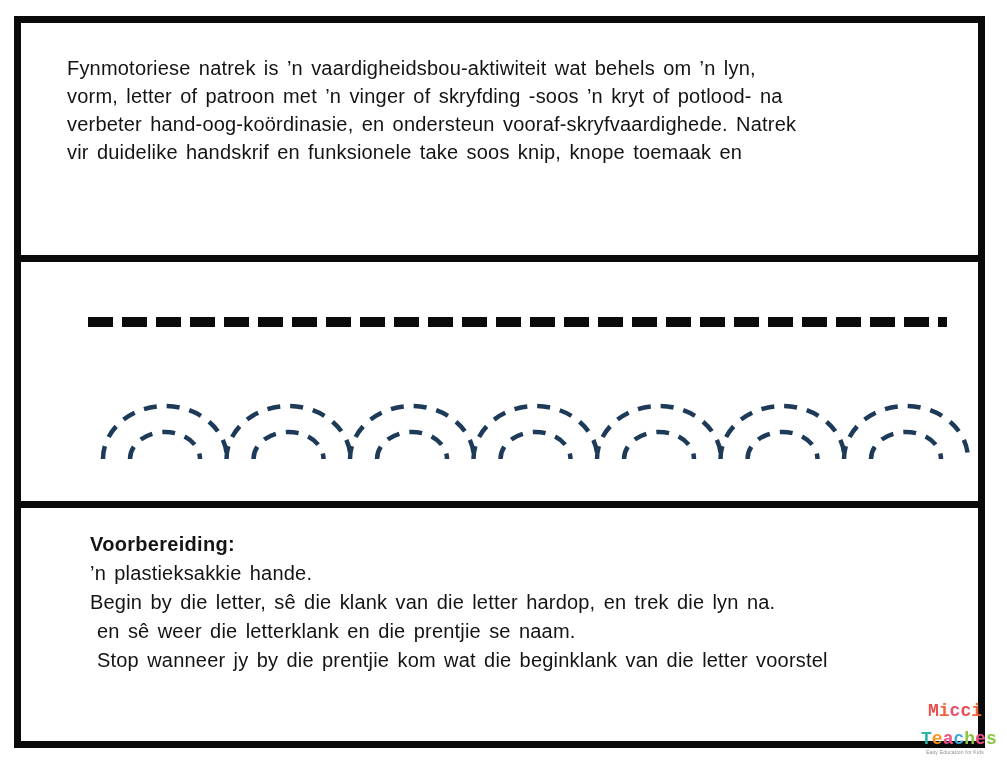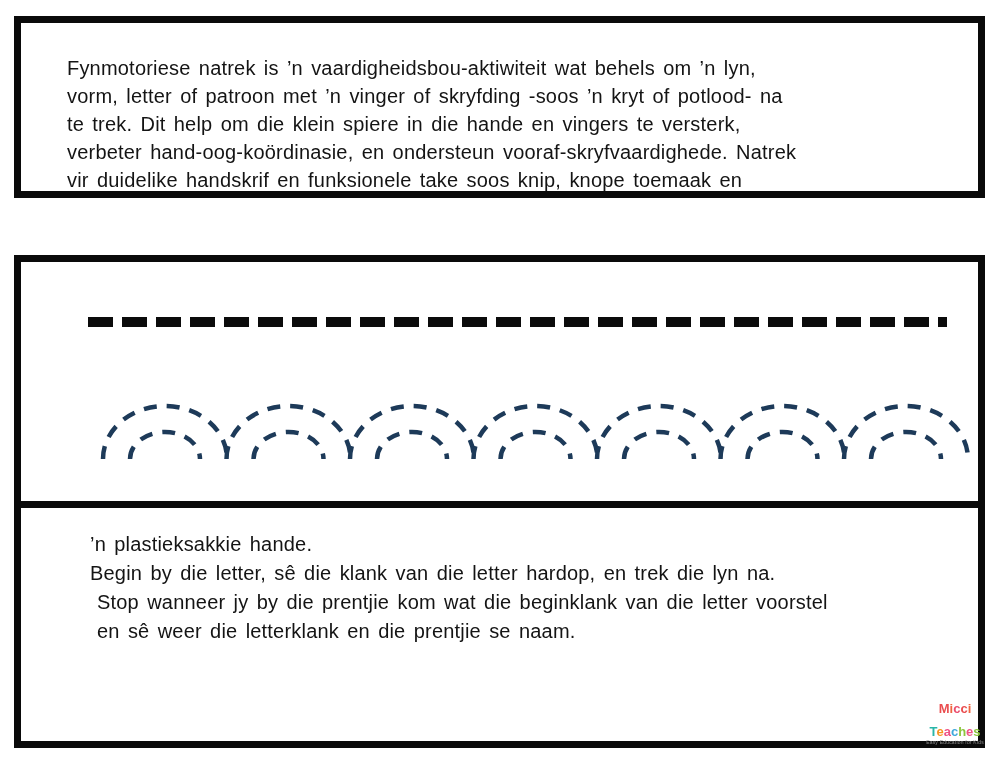--- a/index.html
+++ b/index.html
@@ -23,7 +23,7 @@
     box-sizing: border-box;
     background: #ffffff;
   }
-  #intro-box   { top: 16px;  height: 182px; }
+  #intro-box   { top: 16px;  height: 246px; }
   #trace-box   { top: 255px; height: 253px; }
   #instr-box   { top: 501px; height: 247px; }
 

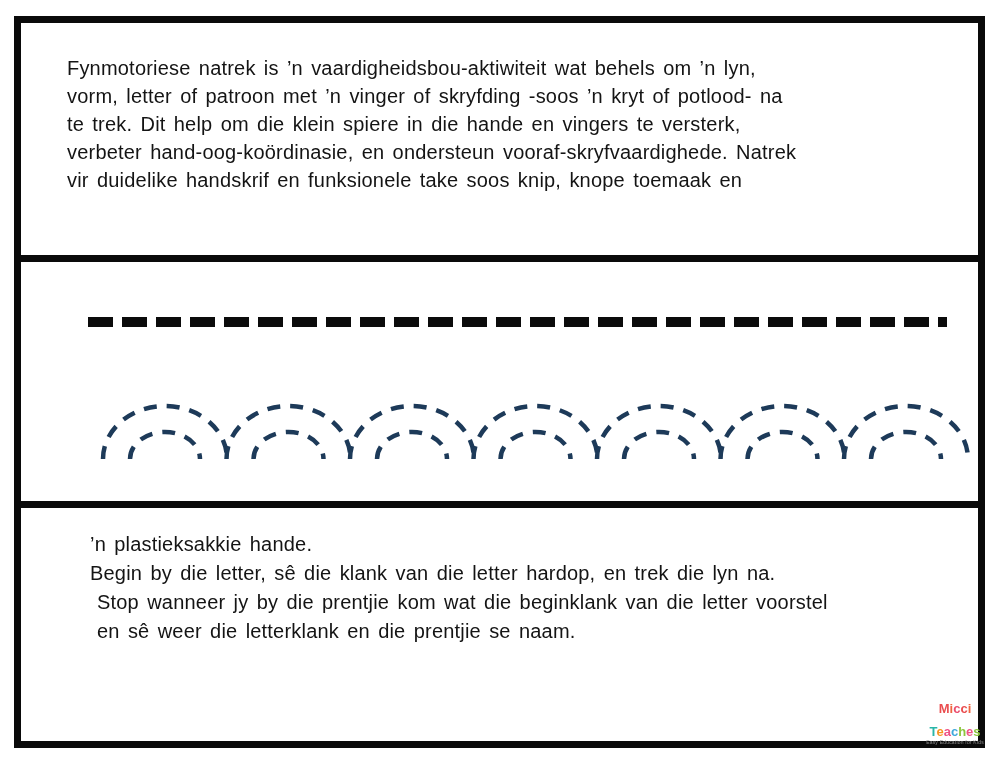--- a/index.html
+++ b/index.html
@@ -85,7 +85,6 @@
   <div class="intro-text">
     <div class="line">Fynmotoriese natrek is ’n vaardigheidsbou-aktiwiteit wat behels om ’n lyn,</div>
     <div class="line">vorm, letter of patroon met ’n vinger of skryfding -soos ’n kryt of potlood- na</div>
-    <div class="line">te trek. Dit help om die klein spiere in die hande en vingers te versterk,</div>
     <div class="line">verbeter hand-oog-koördinasie, en ondersteun vooraf-skryfvaardighede. Natrek</div>
     <div class="line">vir duidelike handskrif en funksionele take soos knip, knope toemaak en</div>
   </div>

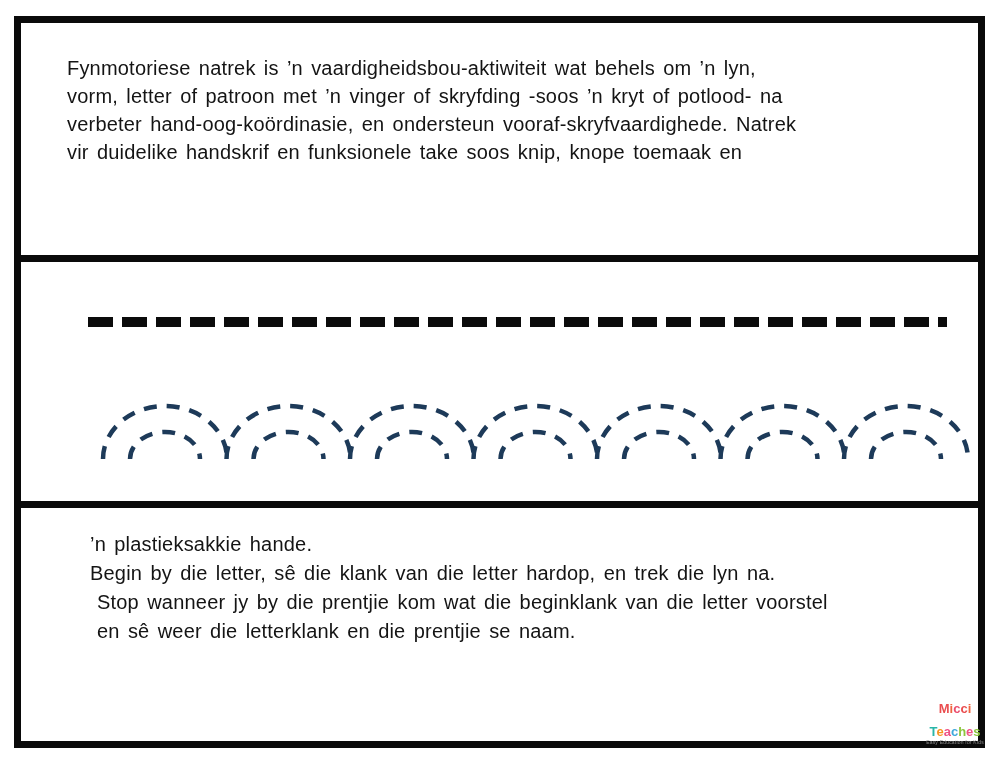--- a/index.html
+++ b/index.html
@@ -114,6 +114,7 @@
 
 <div class="box" id="instr-box">
   <div class="instr-text">
+    <div class="line heading">Voorbereiding:</div>
     <div class="line">’n plastieksakkie hande.</div>
     <div class="line">Begin by die letter, sê die klank van die letter hardop, en trek die lyn na.</div>
     <div class="line indent">Stop wanneer jy by die prentjie kom wat die beginklank van die letter voorstel</div>

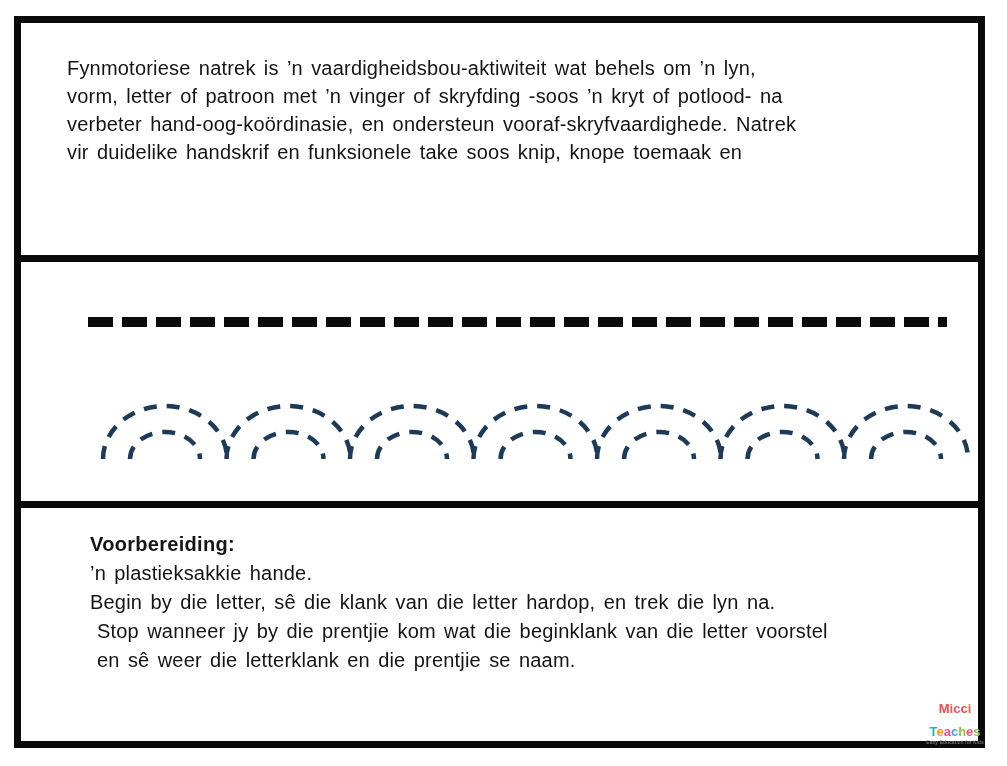--- a/index.html
+++ b/index.html
@@ -117,8 +117,8 @@
     <div class="line heading">Voorbereiding:</div>
     <div class="line">’n plastieksakkie hande.</div>
     <div class="line">Begin by die letter, sê die klank van die letter hardop, en trek die lyn na.</div>
+    <div class="line indent">en sê weer die letterklank en die prentjie se naam.</div>
     <div class="line indent">Stop wanneer jy by die prentjie kom wat die beginklank van die letter voorstel</div>
-    <div class="line indent">en sê weer die letterklank en die prentjie se naam.</div>
   </div>
 </div>
 

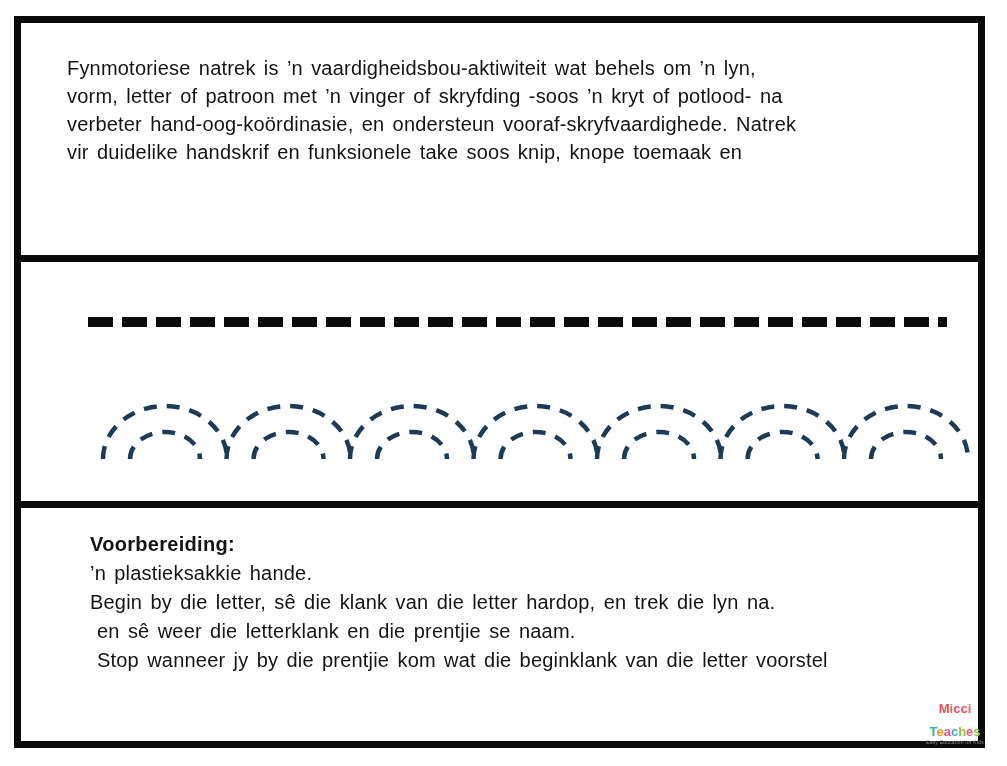--- a/index.html
+++ b/index.html
@@ -66,9 +66,10 @@
   }
   #brand-logo .word {
     font-weight: bold;
-    font-size: 13px;
+    font-size: 18px;
     letter-spacing: 0px;
     display: block;
+    font-family: Liberation Mono, monospace;
   }
   #brand-logo .word2 { margin-top: 10px; }
   #brand-logo .tagline {

